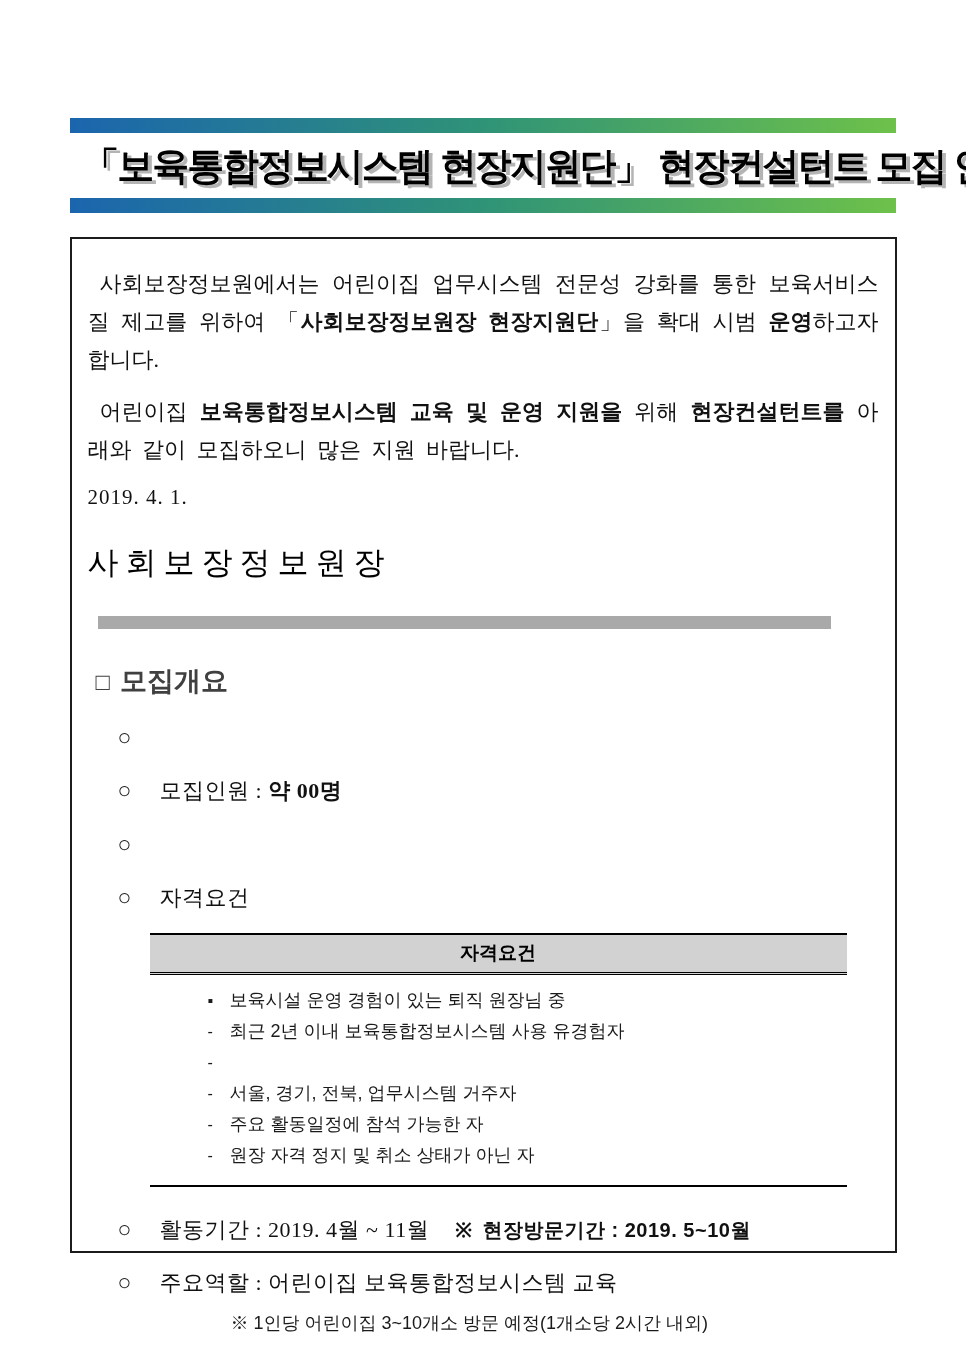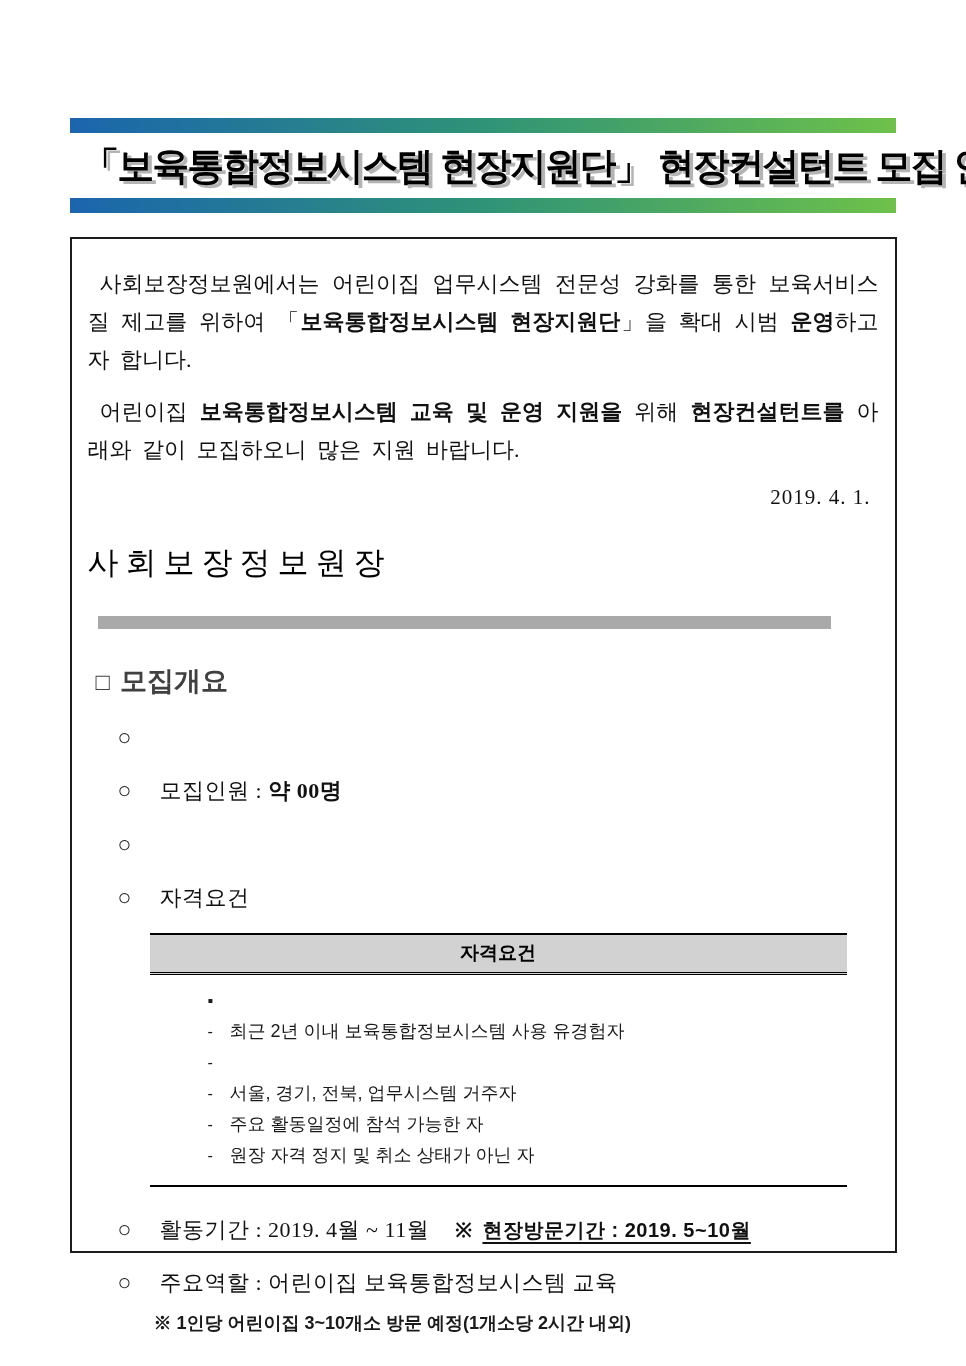--- a/index.html
+++ b/index.html
@@ -188,7 +188,7 @@
 
   <div class="content-box">
 
-    <p class="para"><span>사회보장정보원에서는 어린이집 업무시스템 전문성 강화를 통한 보육서비스 질 제고를 위하여 「</span><span class="bold">보육통합정보시스템 현장지원단</span><span>」을 확대 시범 </span><span class="bold">운영</span><span>하고자 합니다.</span></p>
+    <p class="para"><span>사회보장정보원에서는 어린이집 업무시스템 전문성 강화를 통한 보육서비스 질 제고를 위하여 「</span><span class="bold">사회보장정보원장 현장지원단</span><span>」을 확대 시범 </span><span class="bold">운영</span><span>하고자 합니다.</span></p>
 
     <p class="para second"><span>어린이집 </span><span class="bold">보육통합정보시스템 교육 및 운영 지원을</span><span> 위해 </span><span class="bold">현장컨설턴트를</span><span> 아래와 같이 모집하오니 많은 지원 바랍니다.</span></p>
 

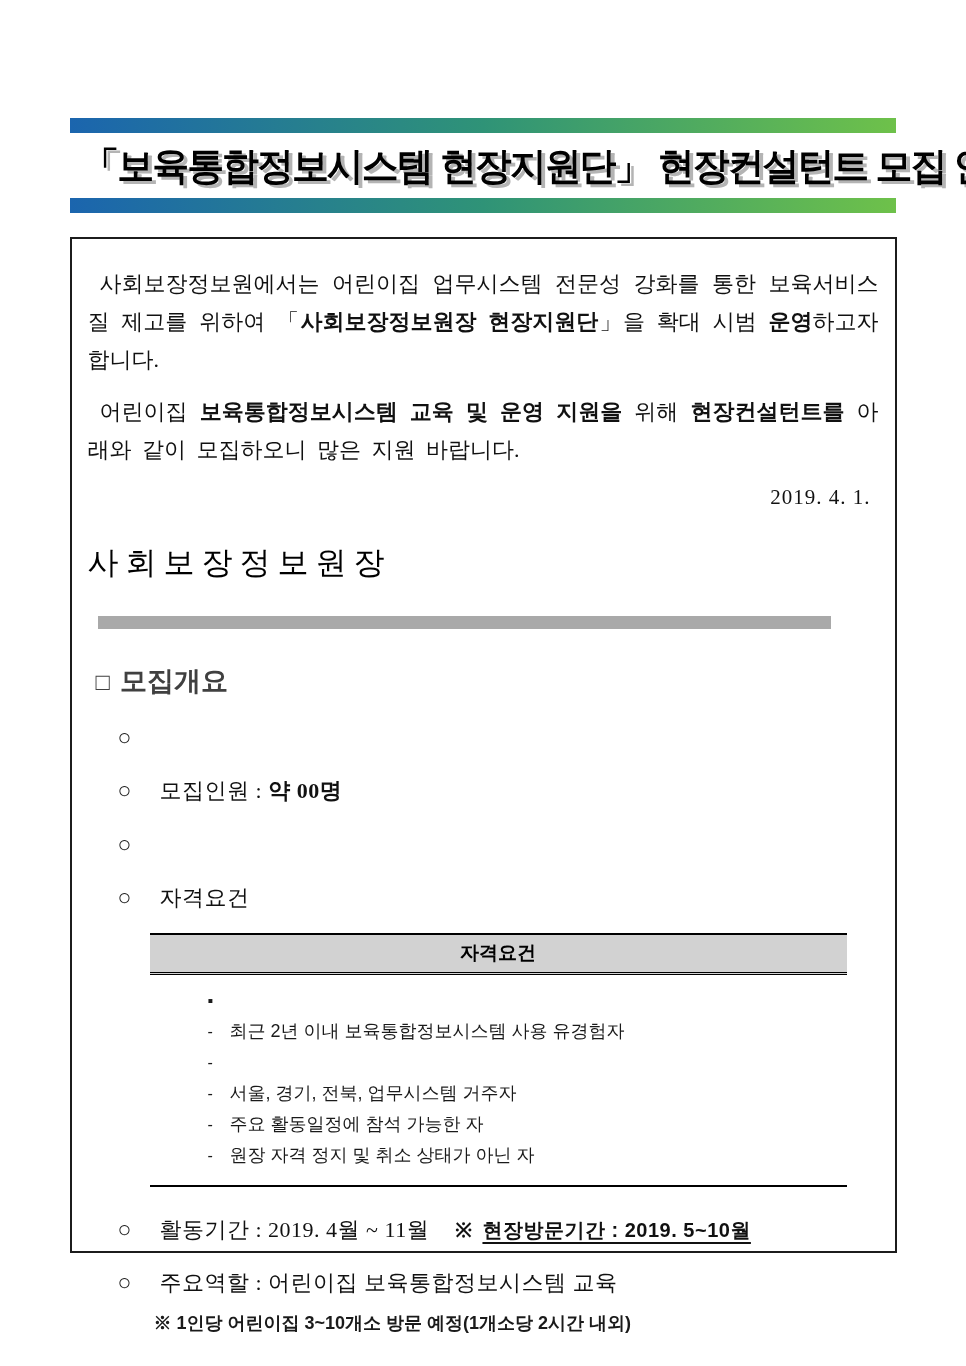--- a/index.html
+++ b/index.html
@@ -60,7 +60,6 @@
   .bold { font-weight: bold; }
   .date-line {
     font-size: 21px;
-    text-align: right;
     padding-right: 8px;
     margin-top: 16px;
     letter-spacing: 1px;

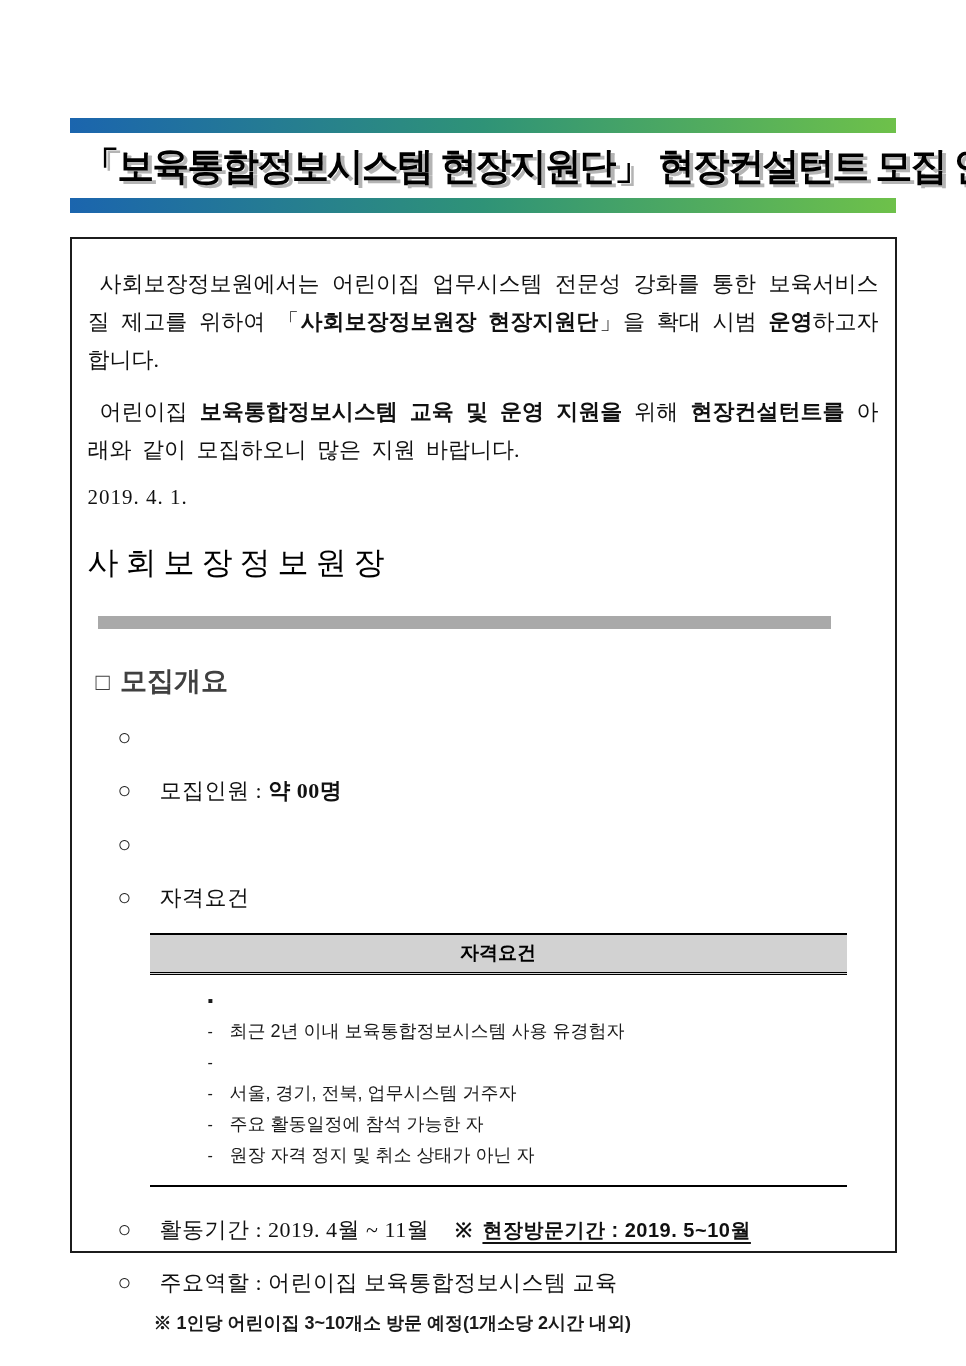--- a/index.html
+++ b/index.html
@@ -225,6 +225,7 @@
       <div class="qual-body">
         <div class="qual-row">
           <span class="rb">▪</span>
+          <span>보육시설 운영 경험이 있는 퇴직 원장님 중</span>
         </div>
         <div class="qual-row">
           <span class="rb">-</span>

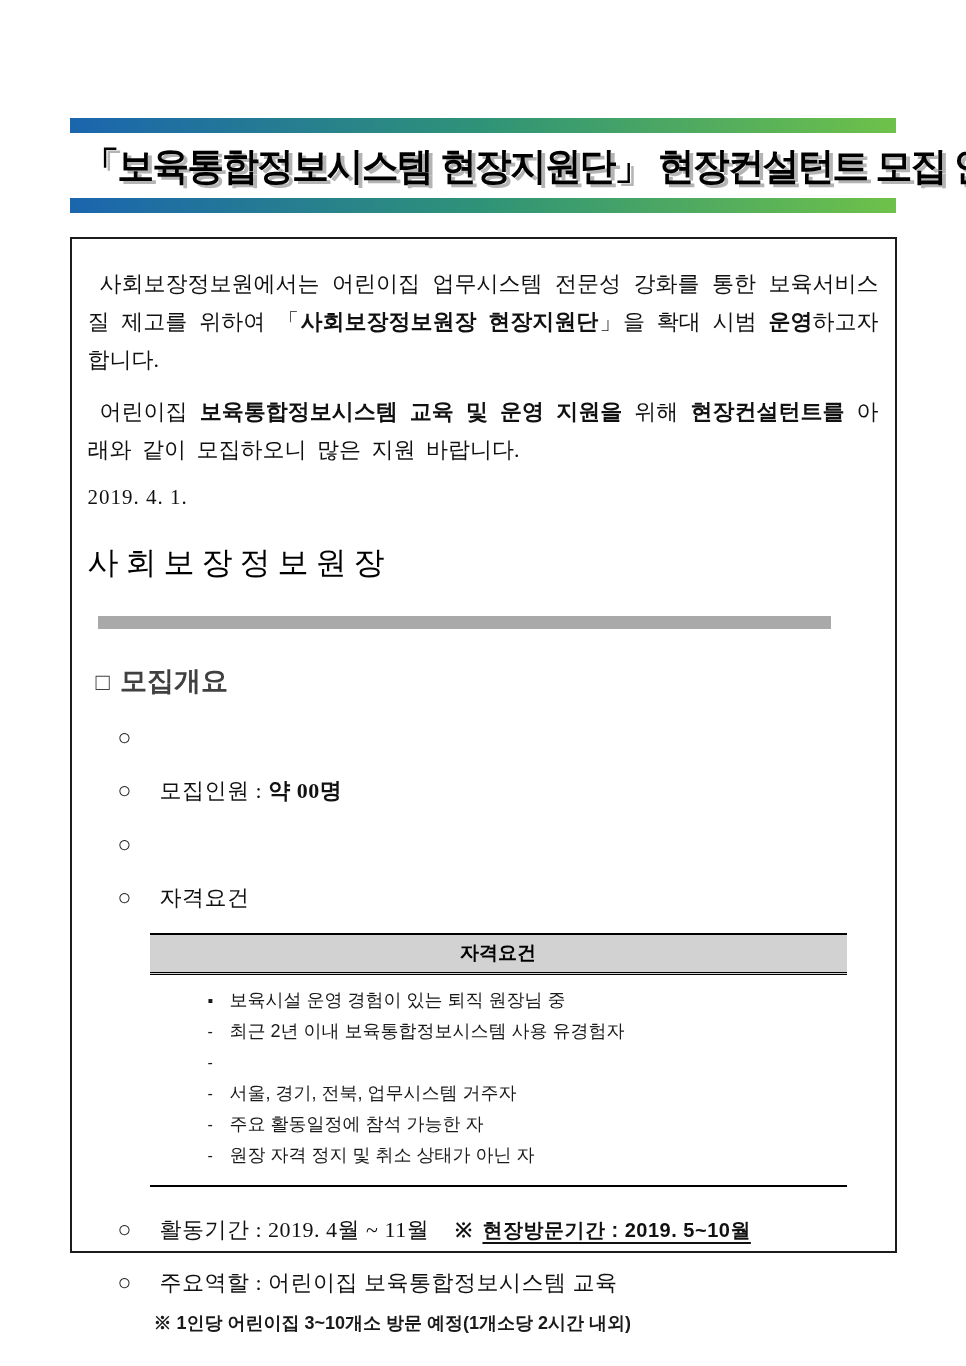--- a/index.html
+++ b/index.html
@@ -162,7 +162,6 @@
     font-family: "Liberation Sans", sans-serif;
     font-weight: bold;
     font-size: 20px;
-    text-decoration: underline;
     text-underline-offset: 5px;
     text-decoration-thickness: 2px;
   }

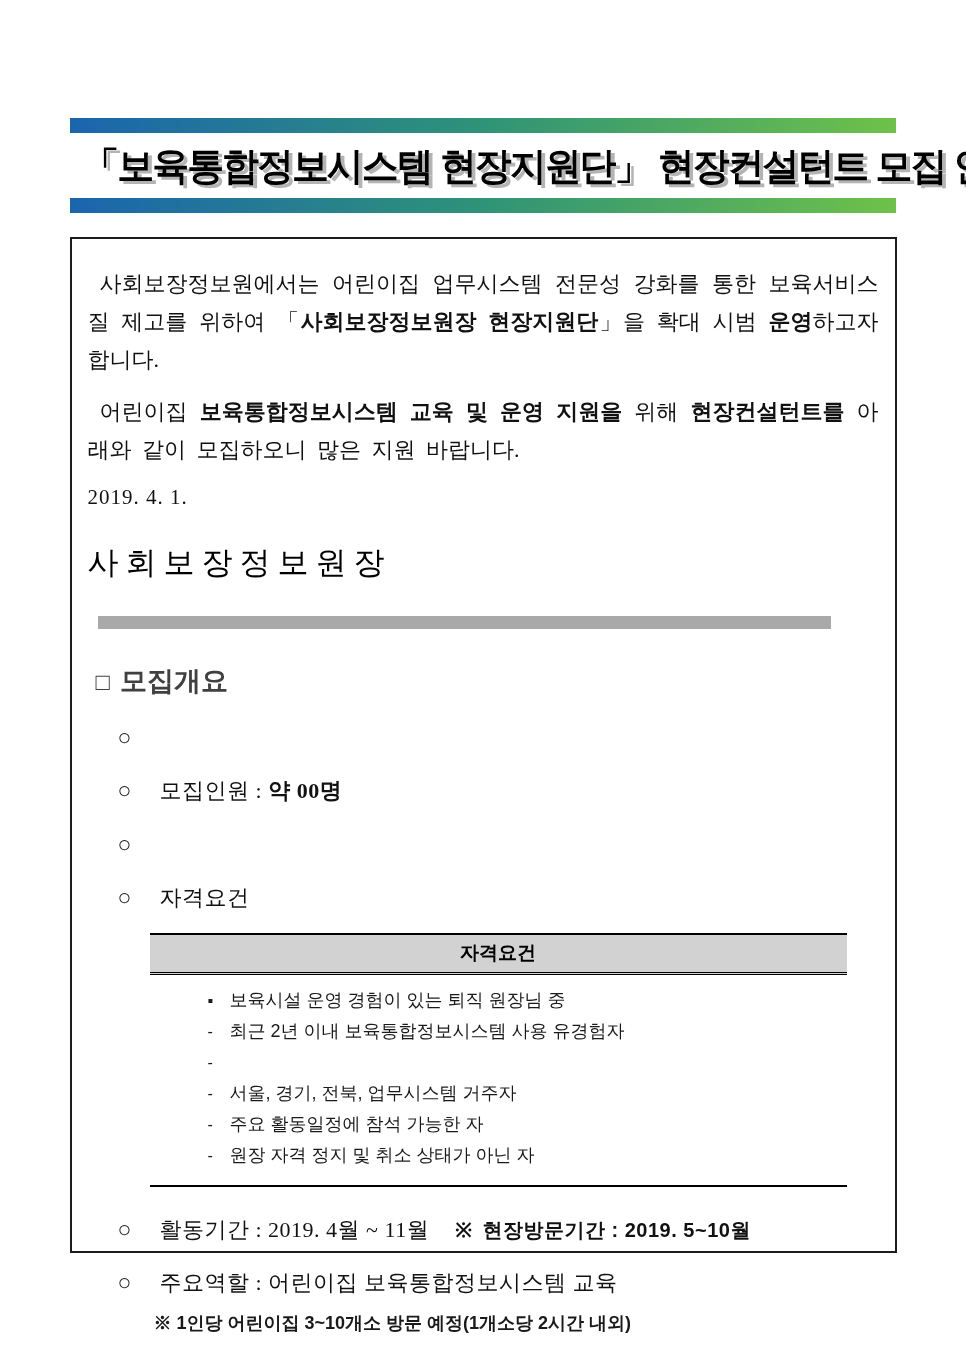--- a/index.html
+++ b/index.html
@@ -168,9 +168,8 @@
   .sub-note {
     font-family: "Liberation Sans", sans-serif;
     font-size: 18px;
-    margin: -12px 0 0 36px;
+    margin: -12px 0 0 113px;
     color: #1a1a1a;
-    font-weight: bold;
   }
 </style>
 </head>

